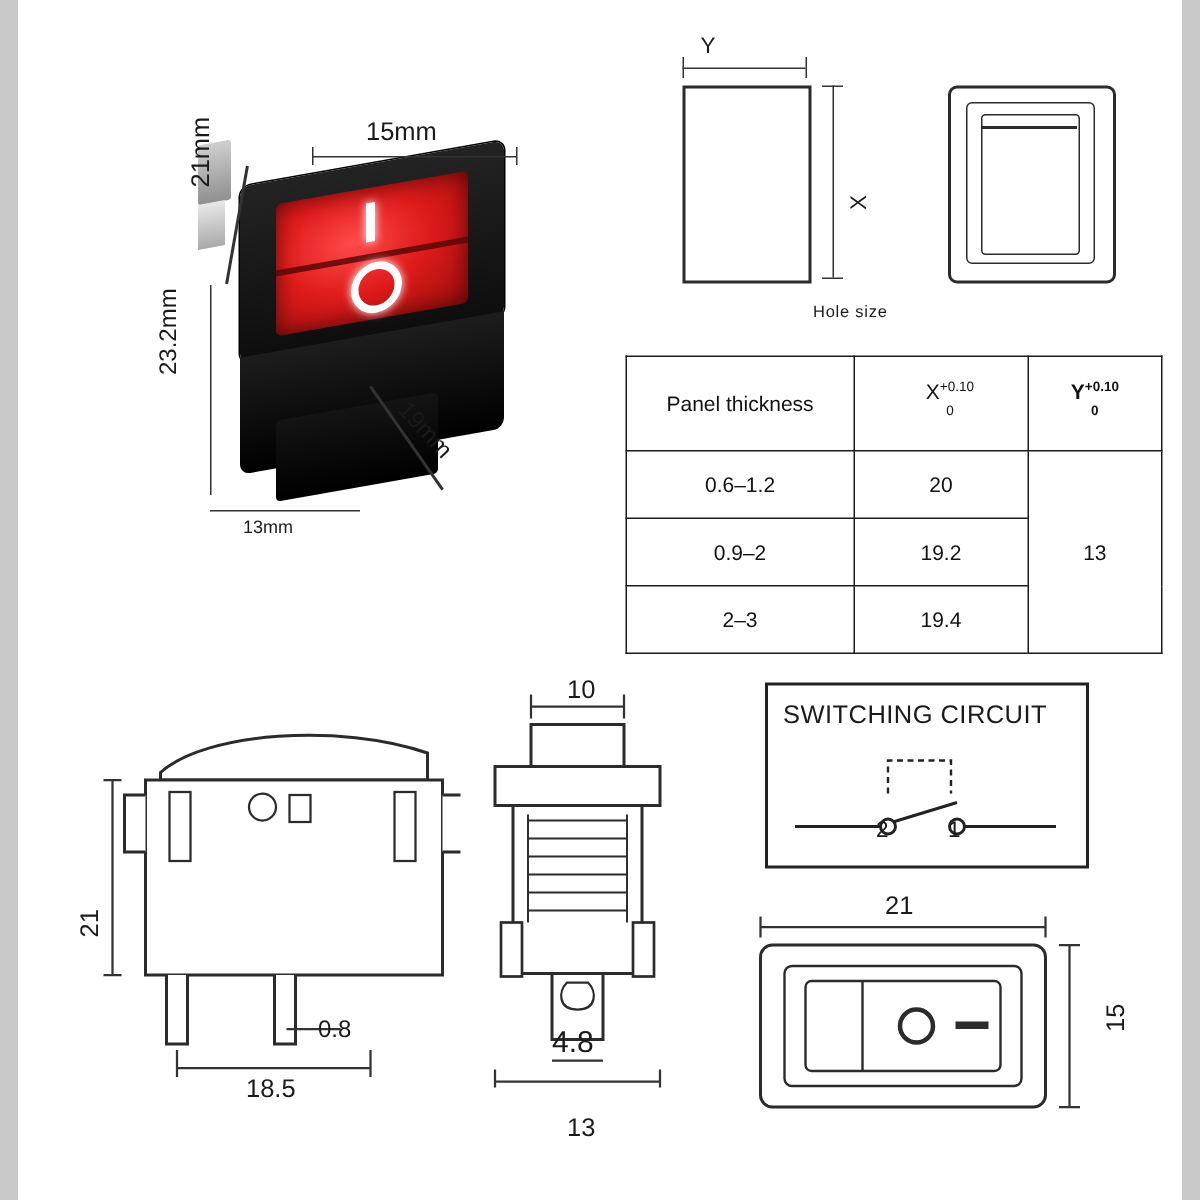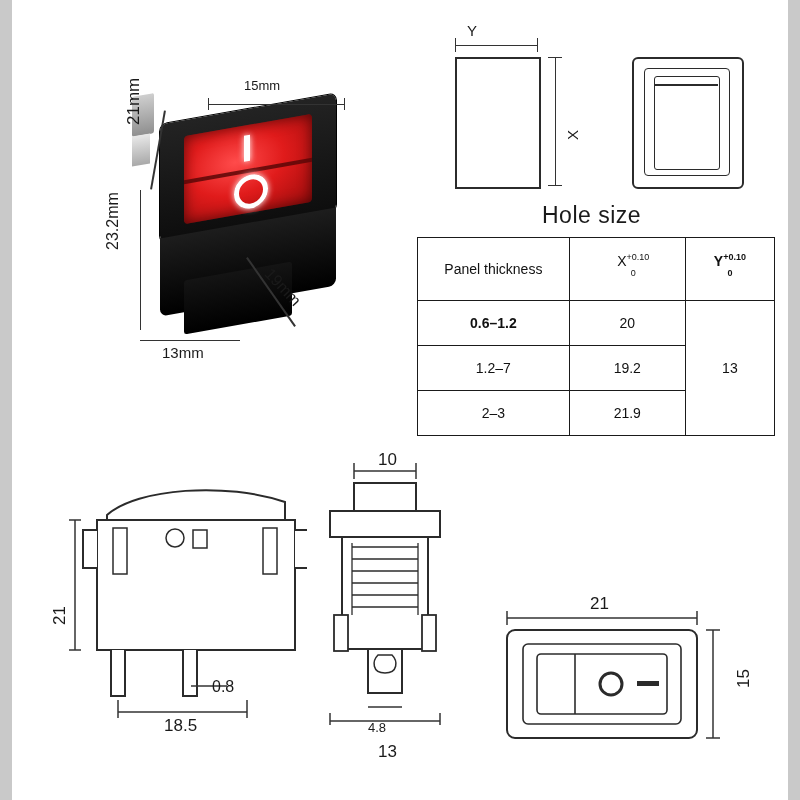--- a/index.html
+++ b/index.html
@@ -125,7 +125,7 @@
   <div class="hline" style="left:196px;top:104px;width:136px;"></div>
   <div class="vline" style="left:196px;top:98px;height:12px;"></div>
   <div class="vline" style="left:332px;top:98px;height:12px;"></div>
-  <div class="lbl" style="left:232px;top:78px;font-size:13px;">15mm</div>
+  <div class="lbl" style="left:232px;top:78px;font-size:17px;">15mm</div>
 
   <div class="abs" style="left:145px;top:110px;width:2px;height:80px;background:#333;transform:rotate(10deg);"></div>
   <div class="lbl" style="left:112px;top:125px;font-size:17px;transform:rotate(-90deg);transform-origin:left top;">21mm</div>

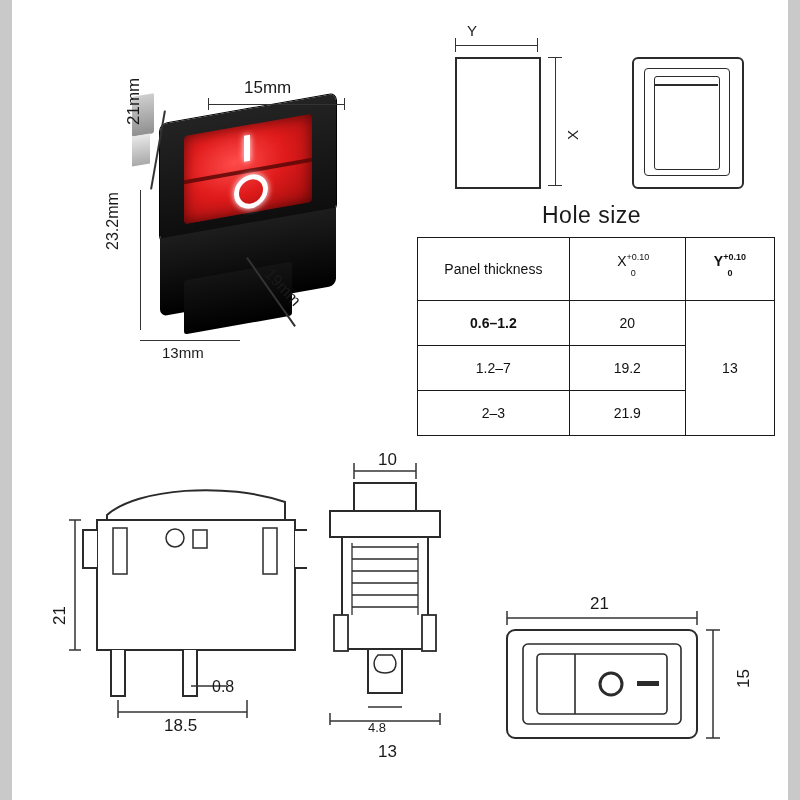--- a/index.html
+++ b/index.html
@@ -154,7 +154,7 @@
   <div class="shape-thin" style="left:642px;top:76px;width:64px;height:92px;border-radius:3px;"></div>
   <div class="abs" style="left:642px;top:84px;width:64px;height:2px;background:#2b2b2b;"></div>
 
-  <div class="lbl" style="left:530px;top:202px;font-size:23px;letter-spacing:.5px;">Hole size</div>
+  <div class="lbl" style="left:530px;top:202px;font-size:11px;letter-spacing:.5px;">Hole size</div>
 
   <table class="holes">
     <tbody>

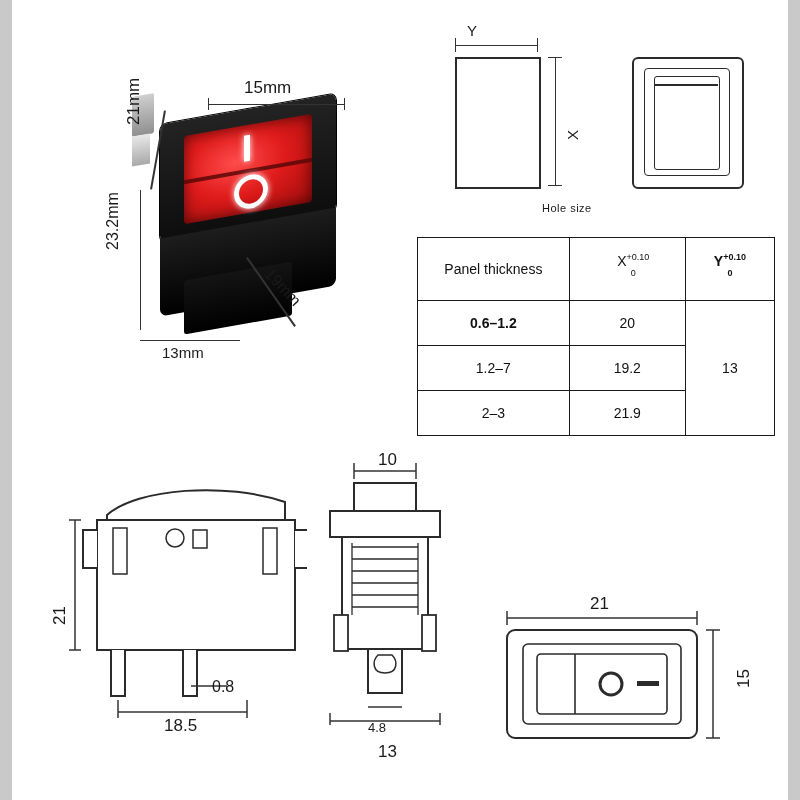--- a/index.html
+++ b/index.html
@@ -170,7 +170,7 @@
       </td>
     </tr>
     <tr>
-      <td style="height:40px;font-weight:bold;"><span>0.6–1.2</span></td>
+      <td style="height:40px;"><span>0.6–1.2</span></td>
       <td><span>20</span></td>
       <td rowspan="3"><span>13</span></td>
     </tr>

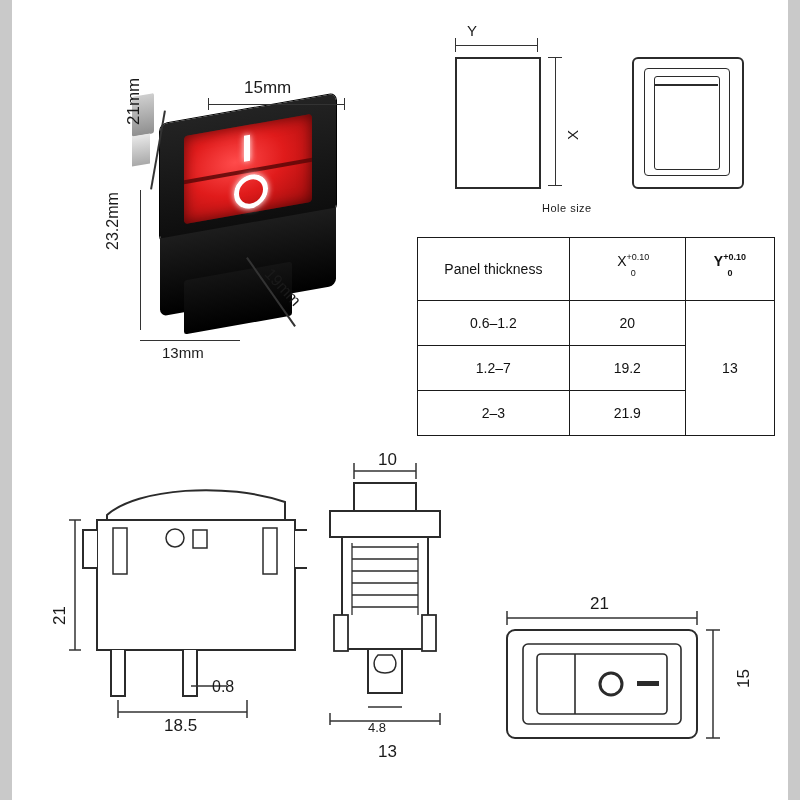--- a/index.html
+++ b/index.html
@@ -137,7 +137,7 @@
   <div class="lbl" style="left:262px;top:265px;font-size:16px;transform:rotate(47deg);transform-origin:left top;">19mm</div>
 
   <div class="hline" style="left:128px;top:340px;width:100px;"></div>
-  <div class="lbl" style="left:150px;top:344px;font-size:15px;">13mm</div>
+  <div class="lbl" style="left:150px;top:344px;font-size:12px;">13mm</div>
 
   <div class="shape" style="left:443px;top:57px;width:82px;height:128px;background:#fff;"></div>
   <div class="hline" style="left:443px;top:45px;width:82px;"></div>

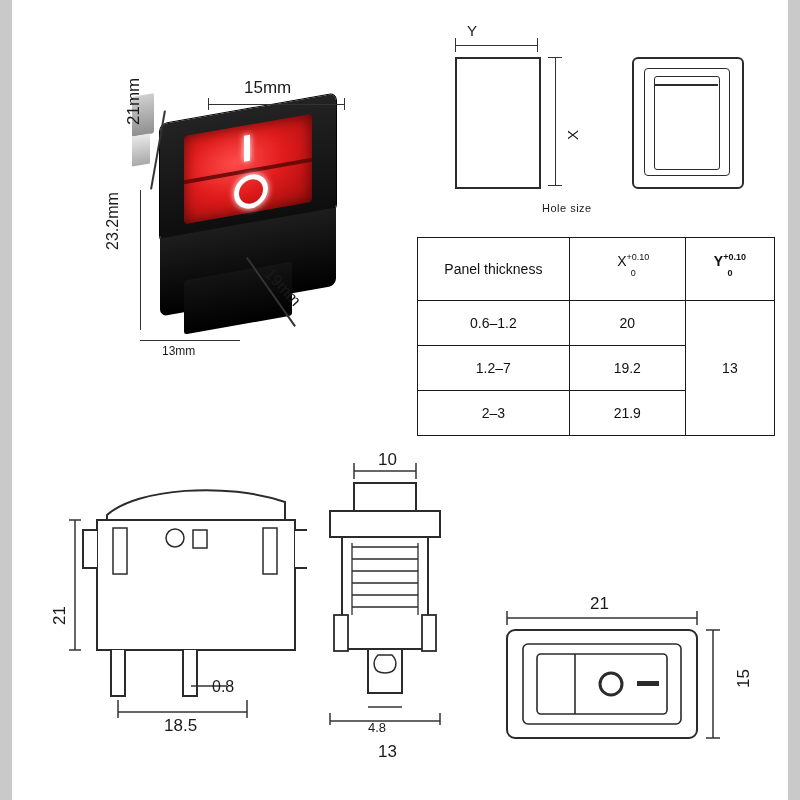--- a/index.html
+++ b/index.html
@@ -175,7 +175,7 @@
       <td rowspan="3"><span>13</span></td>
     </tr>
     <tr>
-      <td style="height:40px;"><span>1.2–7</span></td>
+      <td style="height:40px;"><span>0.9–2</span></td>
       <td><span>19.2</span></td>
     </tr>
     <tr>

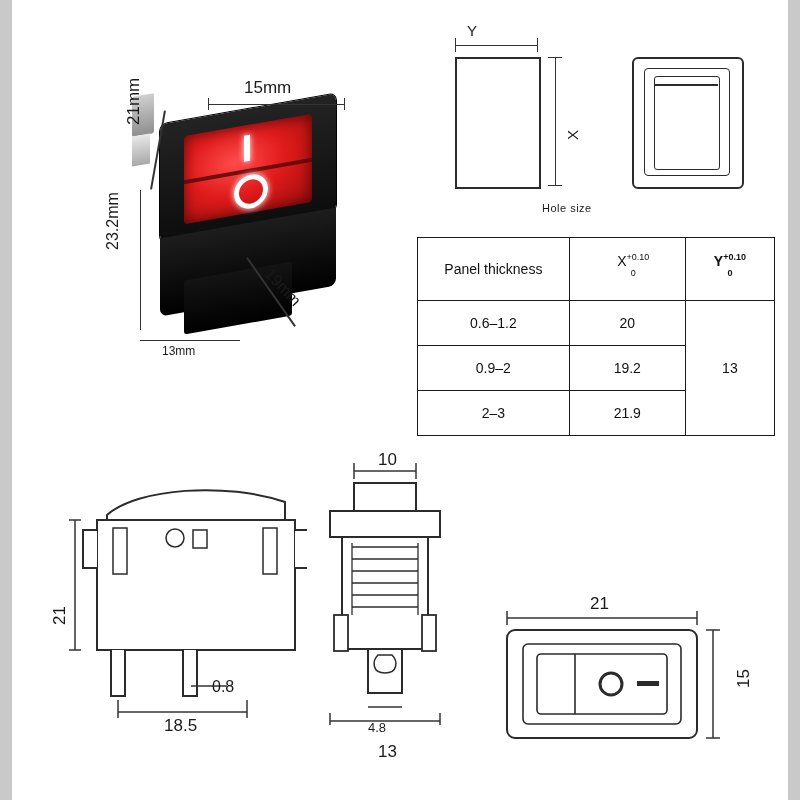--- a/index.html
+++ b/index.html
@@ -180,7 +180,7 @@
     </tr>
     <tr>
       <td style="height:40px;"><span>2–3</span></td>
-      <td><span>21.9</span></td>
+      <td><span>19.4</span></td>
     </tr>
   </tbody>
     </table>

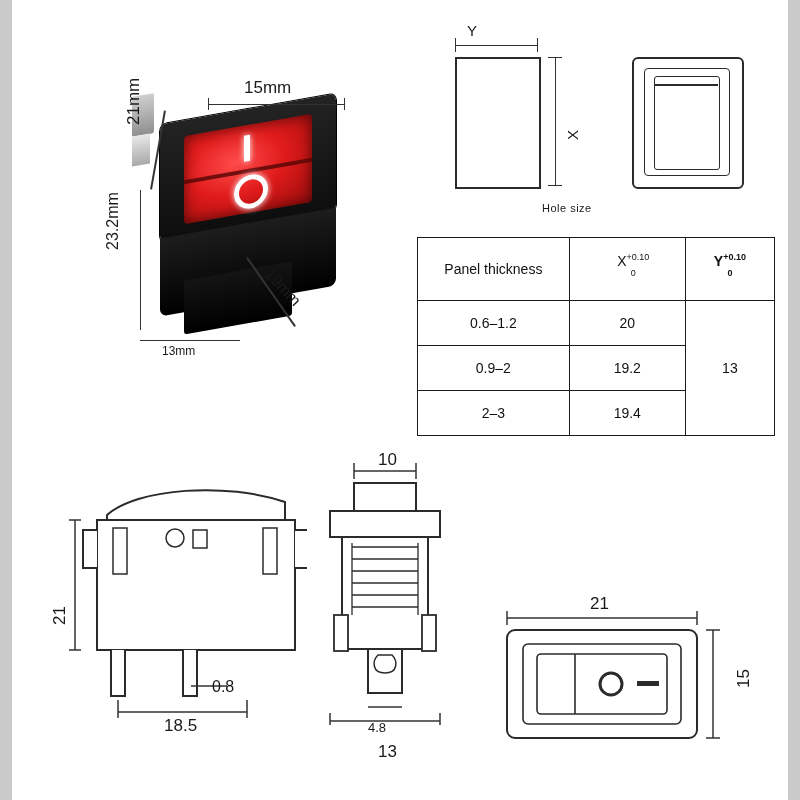--- a/index.html
+++ b/index.html
@@ -247,6 +247,19 @@
   <div class="lbl" style="left:356px;top:720px;font-size:13px;">4.8</div>
   <div class="lbl" style="left:366px;top:742px;font-size:17px;">13</div>
 
+  <div class="sw-circuit">
+    <div class="lbl" style="left:10px;top:10px;font-size:17px;letter-spacing:.3px;">SWITCHING CIRCUIT</div>
+    <svg style="position:absolute;left:0;top:32px;" width="212" height="88">
+      <line x1="18" y1="62" x2="78" y2="62" stroke="#222" stroke-width="2"></line>
+      <line x1="126" y1="62" x2="192" y2="62" stroke="#222" stroke-width="2"></line>
+      <line x1="80" y1="60" x2="126" y2="46" stroke="#222" stroke-width="2"></line>
+      <circle cx="80" cy="62" r="5" fill="#fff" stroke="#222" stroke-width="2"></circle>
+      <circle cx="126" cy="62" r="5" fill="#fff" stroke="#222" stroke-width="2"></circle>
+      <path d="M80,40 L80,18 L122,18 L122,40" fill="none" stroke="#222" stroke-width="1.6" stroke-dasharray="4,3"></path>
+    </svg>
+    <div class="lbl" style="left:72px;top:88px;font-size:15px;">2</div>
+    <div class="lbl" style="left:120px;top:88px;font-size:15px;">1</div>
+  </div>
 
   <svg class="abs" style="left:485px;top:608px;" width="230" height="145">
     <rect x="10" y="22" width="190" height="108" rx="8" fill="#fff" stroke="#2b2b2b" stroke-width="2"></rect>

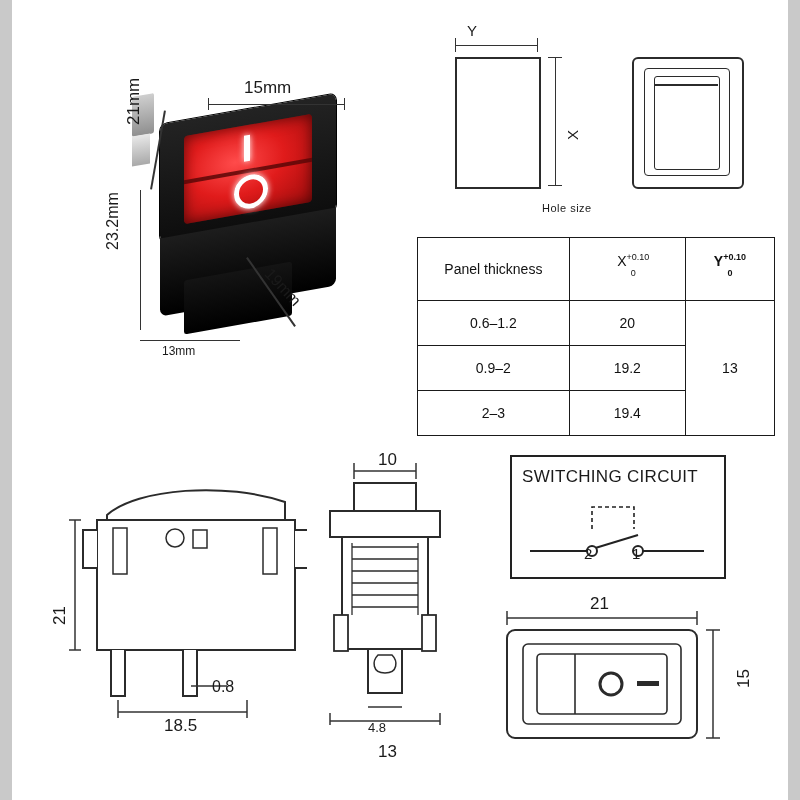--- a/index.html
+++ b/index.html
@@ -244,7 +244,7 @@
     <line x1="128" y1="258" x2="128" y2="272" stroke="#333" stroke-width="1.5"></line>
   </svg>
   <div class="lbl" style="left:366px;top:450px;font-size:17px;">10</div>
-  <div class="lbl" style="left:356px;top:720px;font-size:13px;">4.8</div>
+  <div class="lbl" style="left:356px;top:684px;font-size:20px;">4.8</div>
   <div class="lbl" style="left:366px;top:742px;font-size:17px;">13</div>
 
   <div class="sw-circuit">

